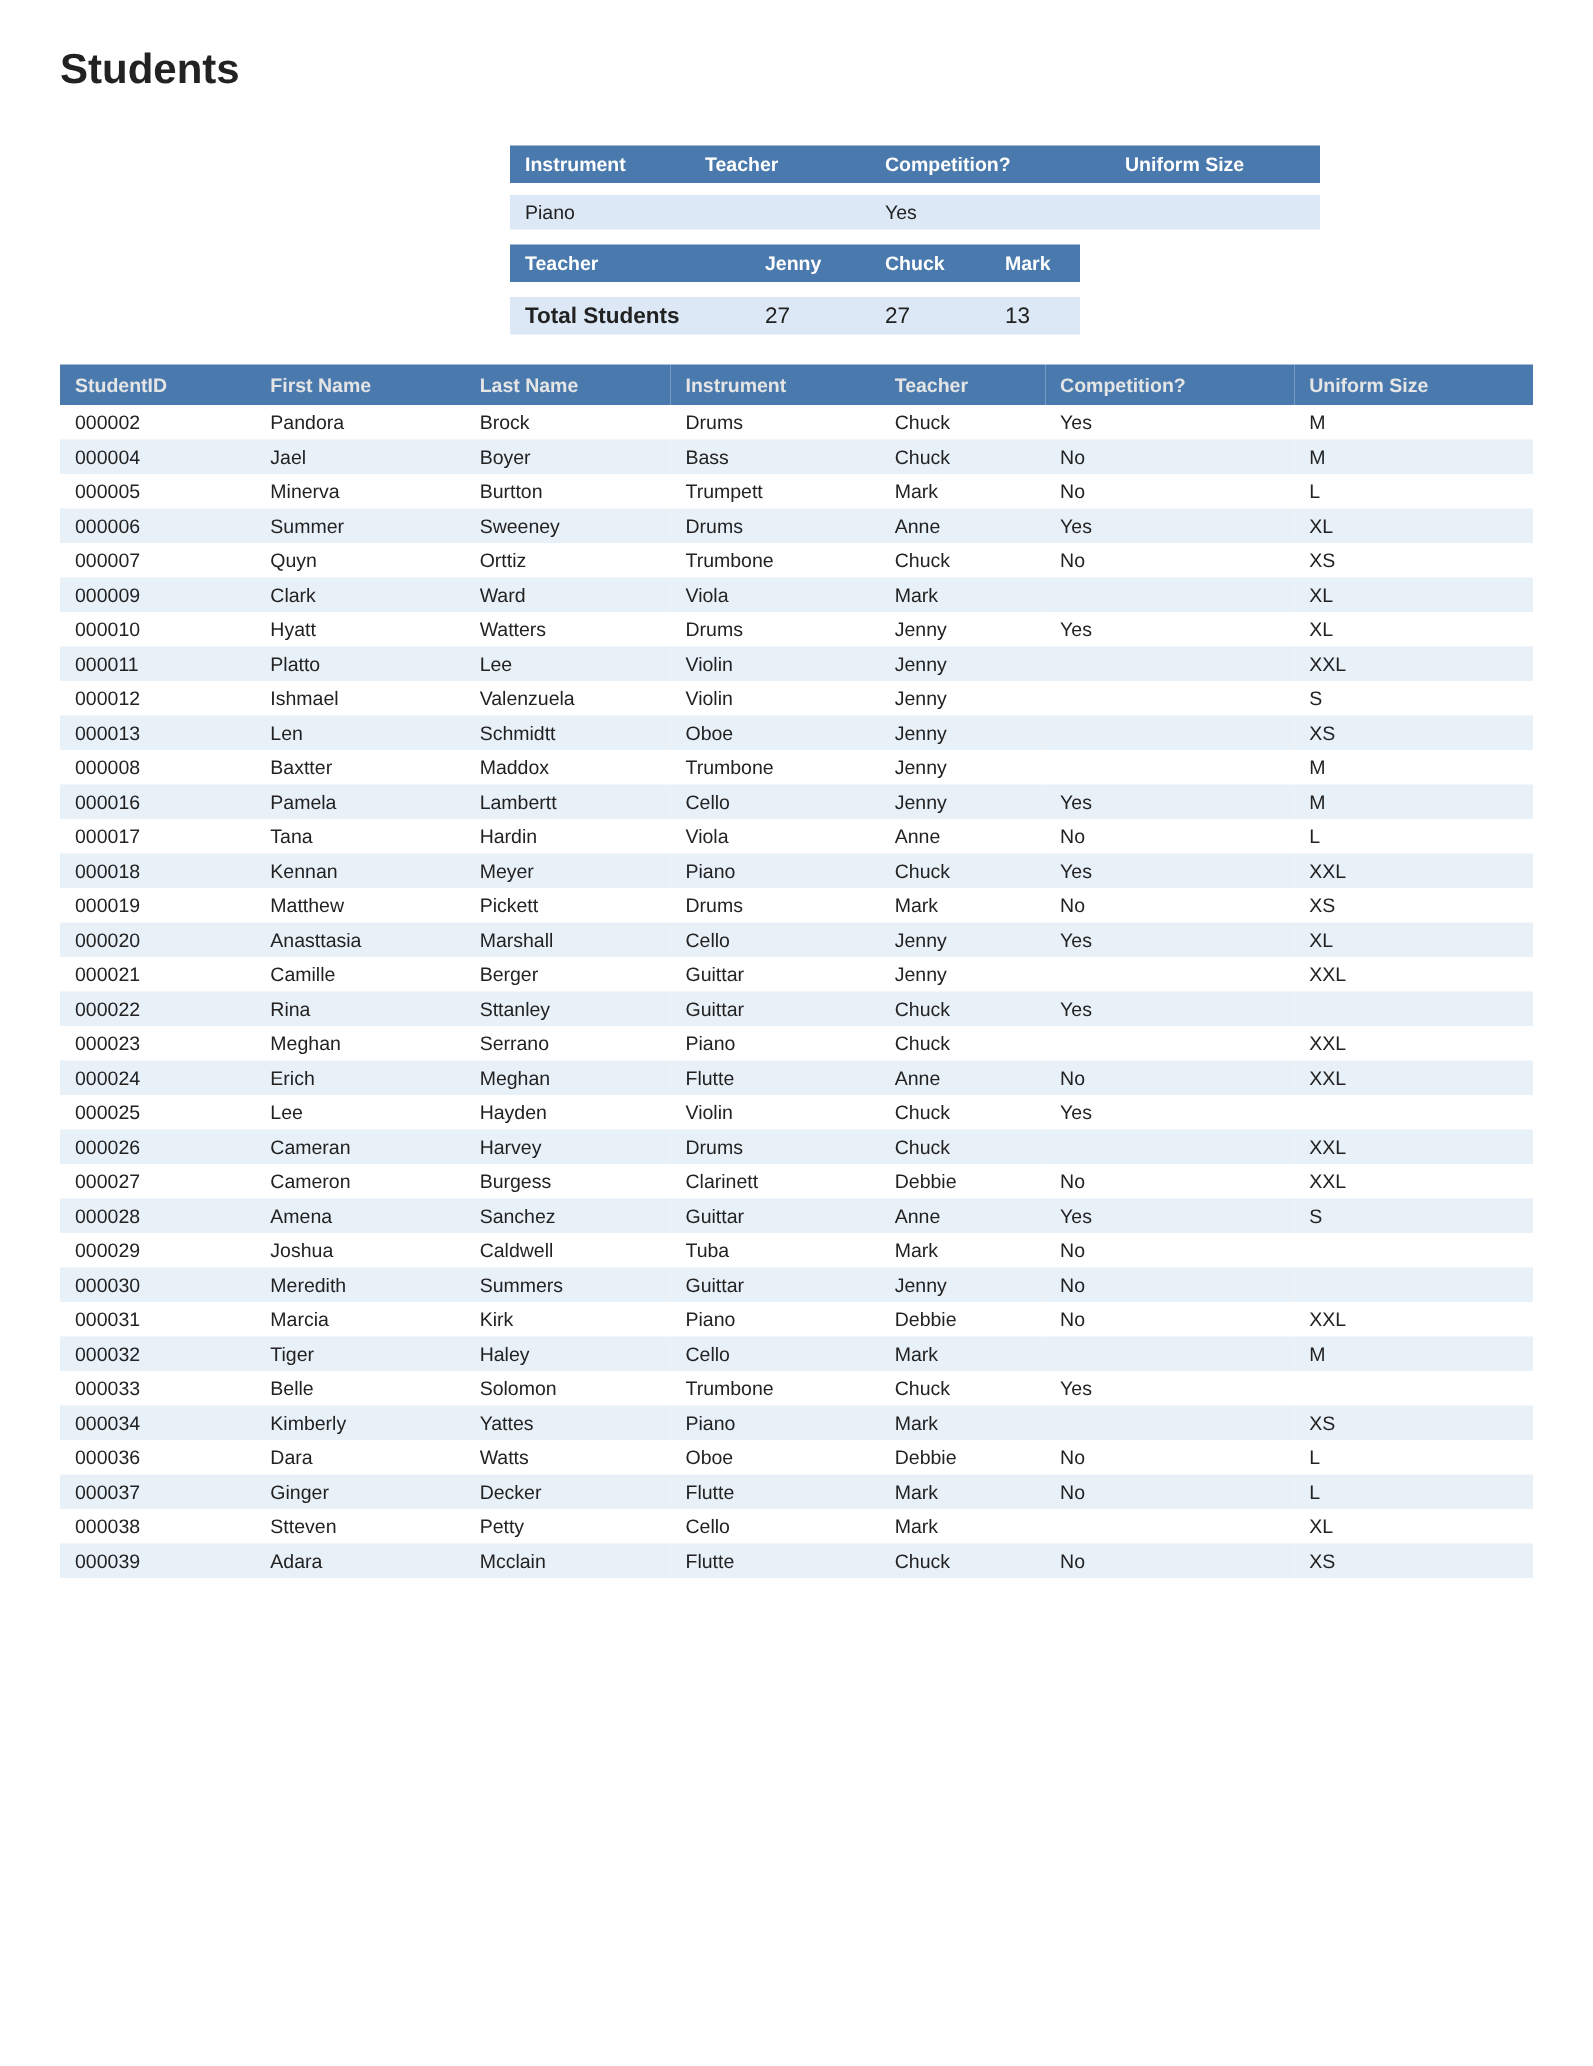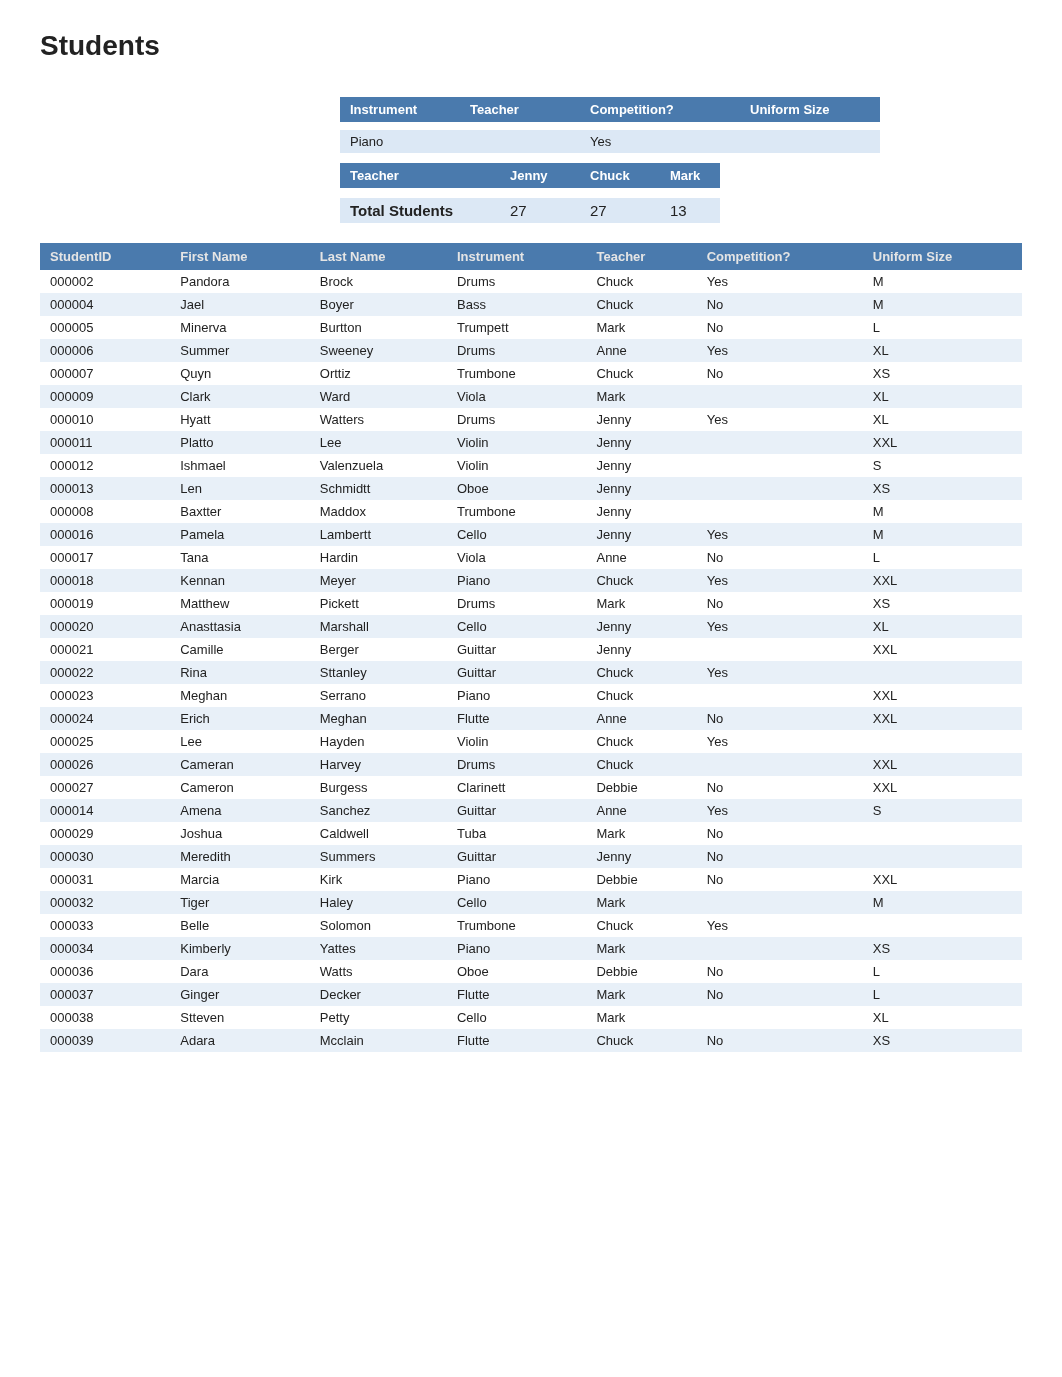--- a/index.html
+++ b/index.html
@@ -344,7 +344,7 @@
         <td>XXL</td>
       </tr>
       <tr>
-        <td>000014</td>
+        <td>000028</td>
         <td>Amena</td>
         <td>Sanchez</td>
         <td>Guittar</td>

